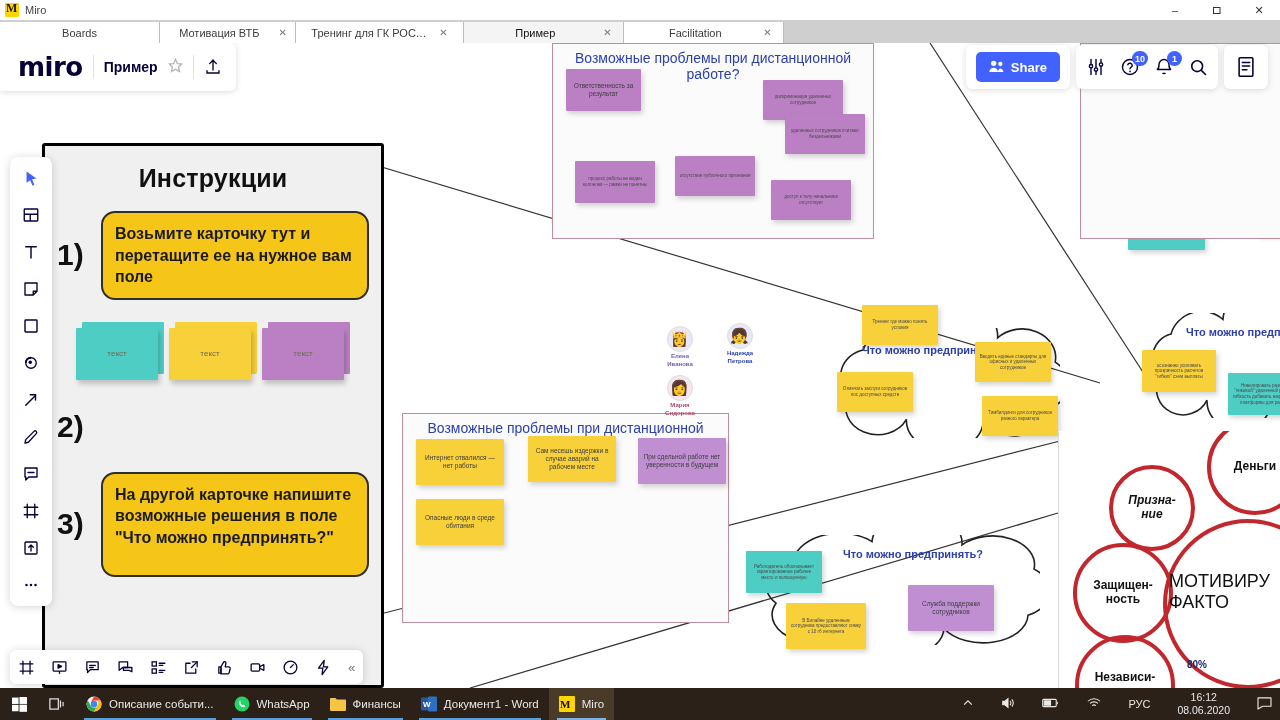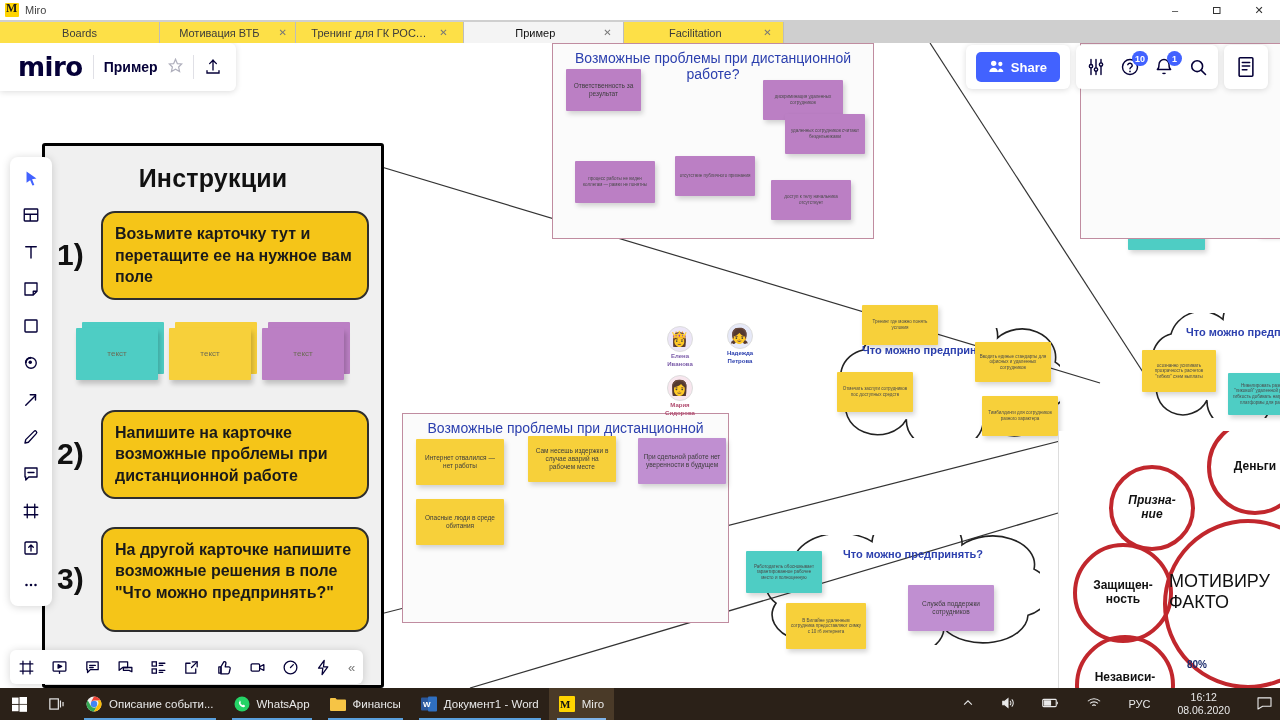--- a/index.html
+++ b/index.html
@@ -41,7 +41,7 @@
   .tab {
     height: 21px; display: flex; align-items: center; justify-content: center;
     font-size: 11px; color: #3b3b3b; position: relative;
-    background: #fde047; border-right: 1px solid #bdbdbd;
+    background: #ffffff; border-right: 1px solid #bdbdbd;
     padding: 0 8px;
   }
   .tab.active { background: #f4f4f4; color: #111; }

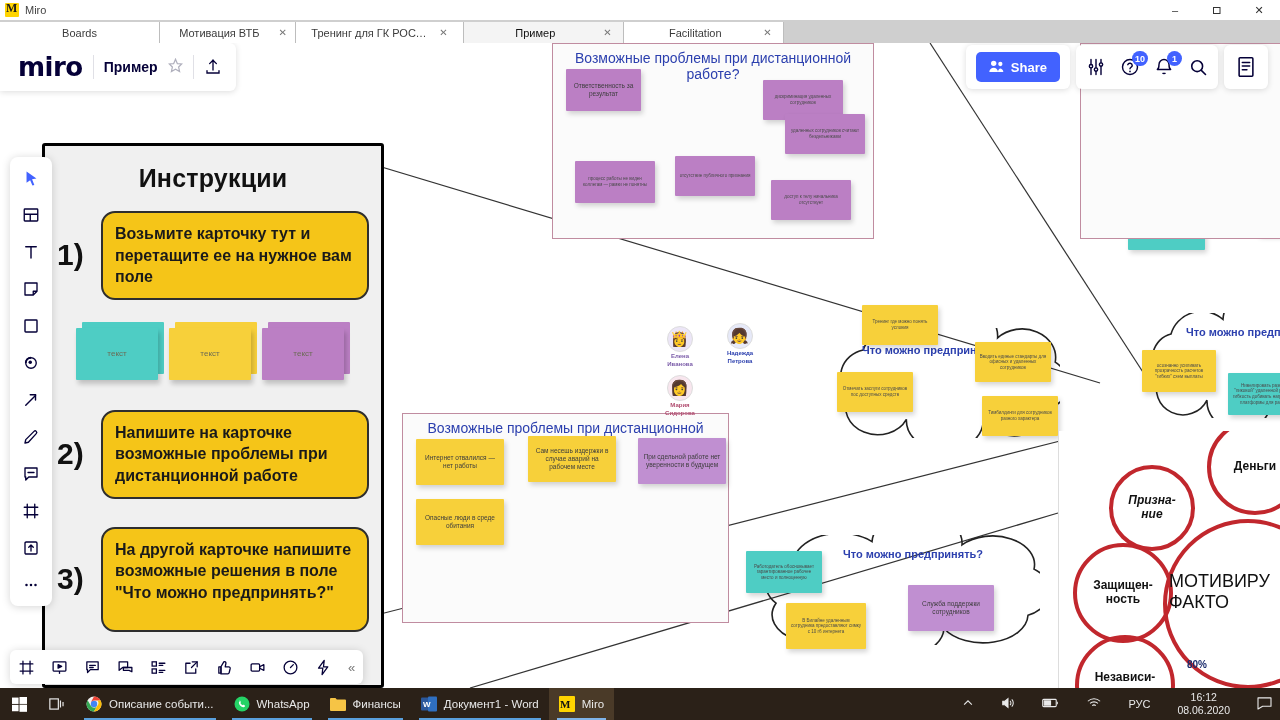--- a/index.html
+++ b/index.html
@@ -374,7 +374,6 @@
 
     <div class="instr-row" style="margin-top:26px;">
       <div class="instr-num">2)</div>
-      <div class="instr-card">Напишите на карточке возможные проблемы при дистанционной работе</div>
     </div>
 
     <div class="instr-row" style="margin-top:28px;">

